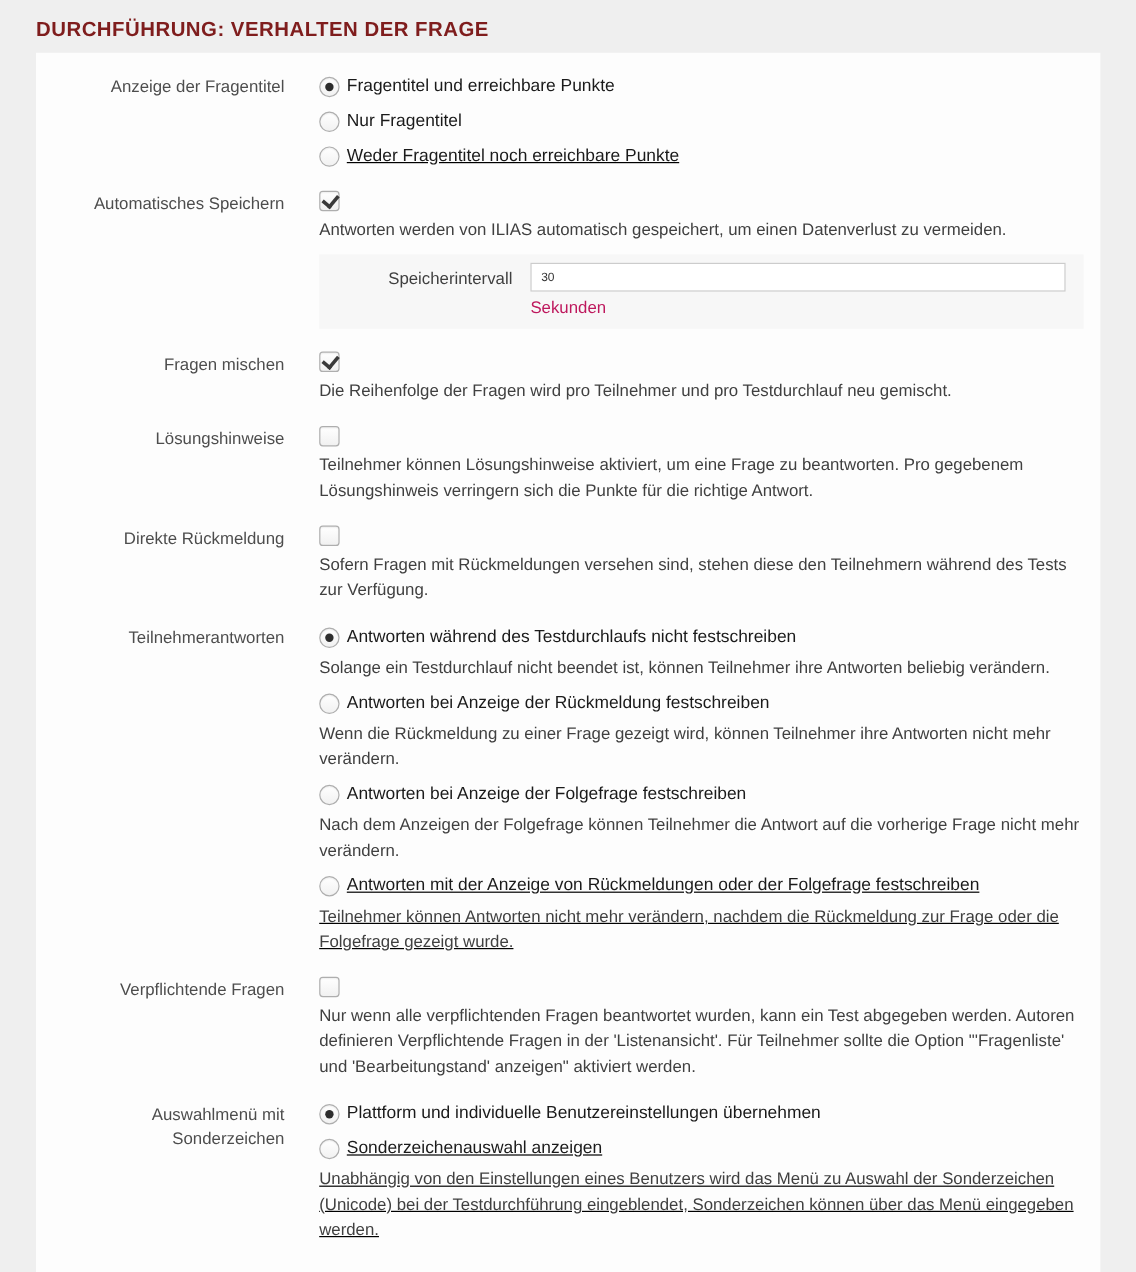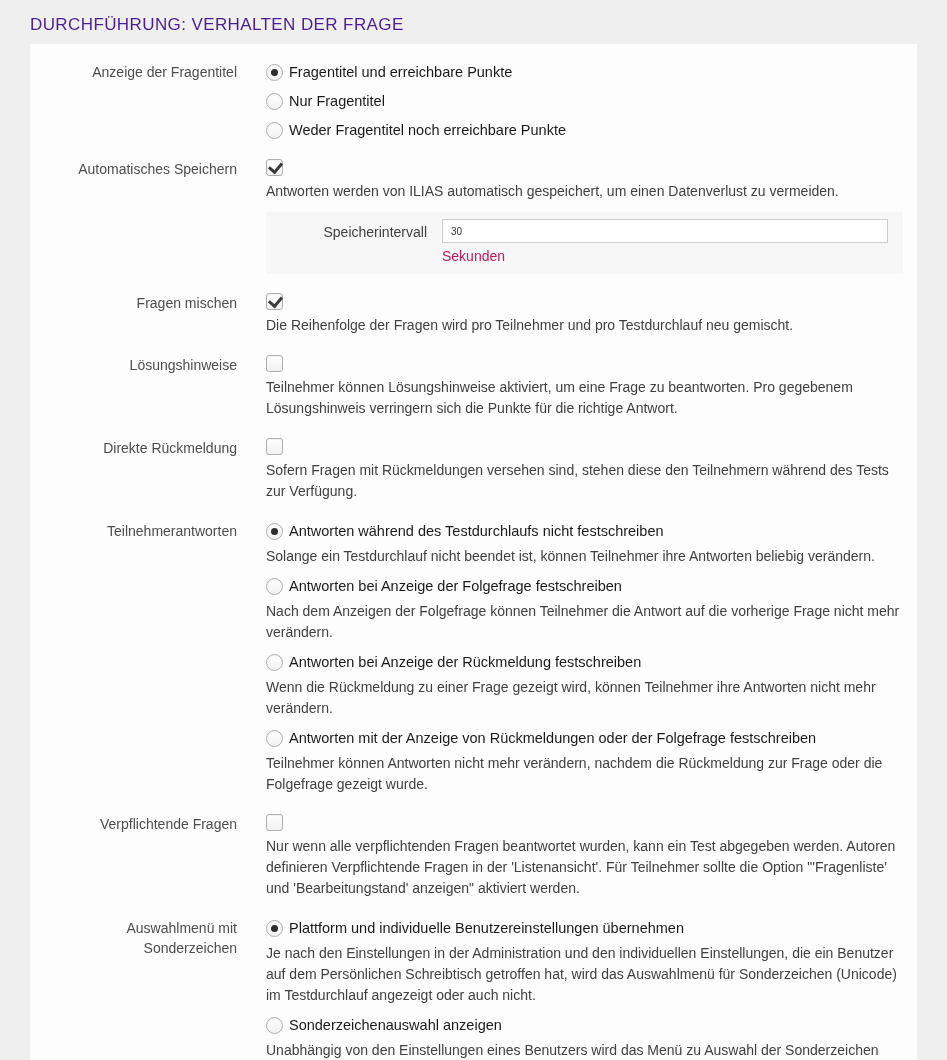--- a/index.html
+++ b/index.html
@@ -12,8 +12,8 @@
   }
   .page-header { padding: 15px 30px 9px 30px; }
   .header-title {
-    font-size: 17px; color: #4c1d95; letter-spacing: 0.4px;
-    line-height: 20px; font-weight: 400;
+    font-size: 17px; color: #7f1d1d; letter-spacing: 0.4px;
+    line-height: 20px; font-weight: 700;
   }
   .panel {
     background: #fdfdfd;

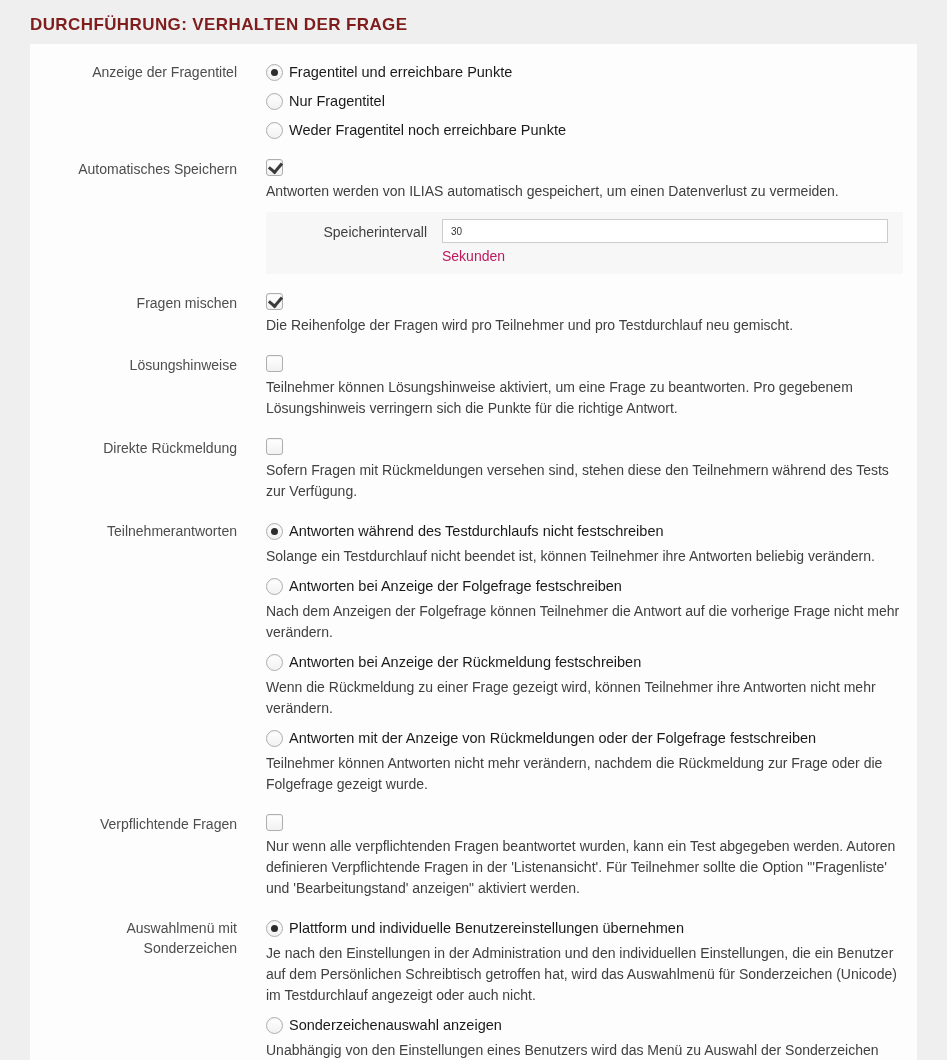--- a/index.html
+++ b/index.html
@@ -30,7 +30,7 @@
   }
   .row-content { margin-left: 29px; width: 637px; }
   .option { margin-bottom: 9px; }
-  .option:last-child { margin-bottom: 0; }
+  .option:last-child { margin-bottom: 0; text-decoration: underline; }
   .option-head { display: flex; align-items: center; }
   .radio {
     width: 17px; height: 17px; flex-shrink: 0;

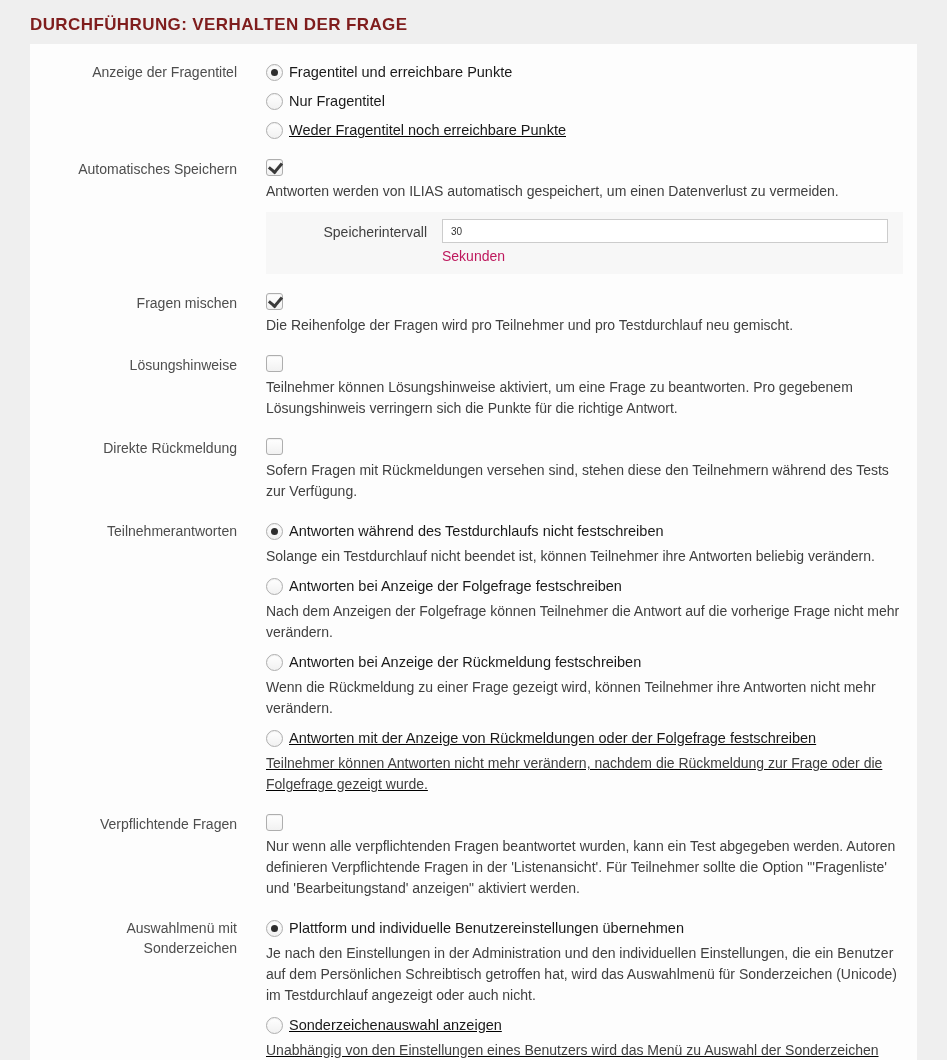--- a/index.html
+++ b/index.html
@@ -171,16 +171,16 @@
       <div class="option">
         <div class="option-head">
           <div class="radio"></div>
+          <span class="option-label">Antworten bei Anzeige der Rückmeldung festschreiben</span>
+        </div>
+        <div class="info">Wenn die Rückmeldung zu einer Frage gezeigt wird, können Teilnehmer ihre Antworten nicht mehr verändern.</div>
+      </div>
+      <div class="option">
+        <div class="option-head">
+          <div class="radio"></div>
           <span class="option-label">Antworten bei Anzeige der Folgefrage festschreiben</span>
         </div>
         <div class="info">Nach dem Anzeigen der Folgefrage können Teilnehmer die Antwort auf die vorherige Frage nicht mehr verändern.</div>
-      </div>
-      <div class="option">
-        <div class="option-head">
-          <div class="radio"></div>
-          <span class="option-label">Antworten bei Anzeige der Rückmeldung festschreiben</span>
-        </div>
-        <div class="info">Wenn die Rückmeldung zu einer Frage gezeigt wird, können Teilnehmer ihre Antworten nicht mehr verändern.</div>
       </div>
       <div class="option">
         <div class="option-head">

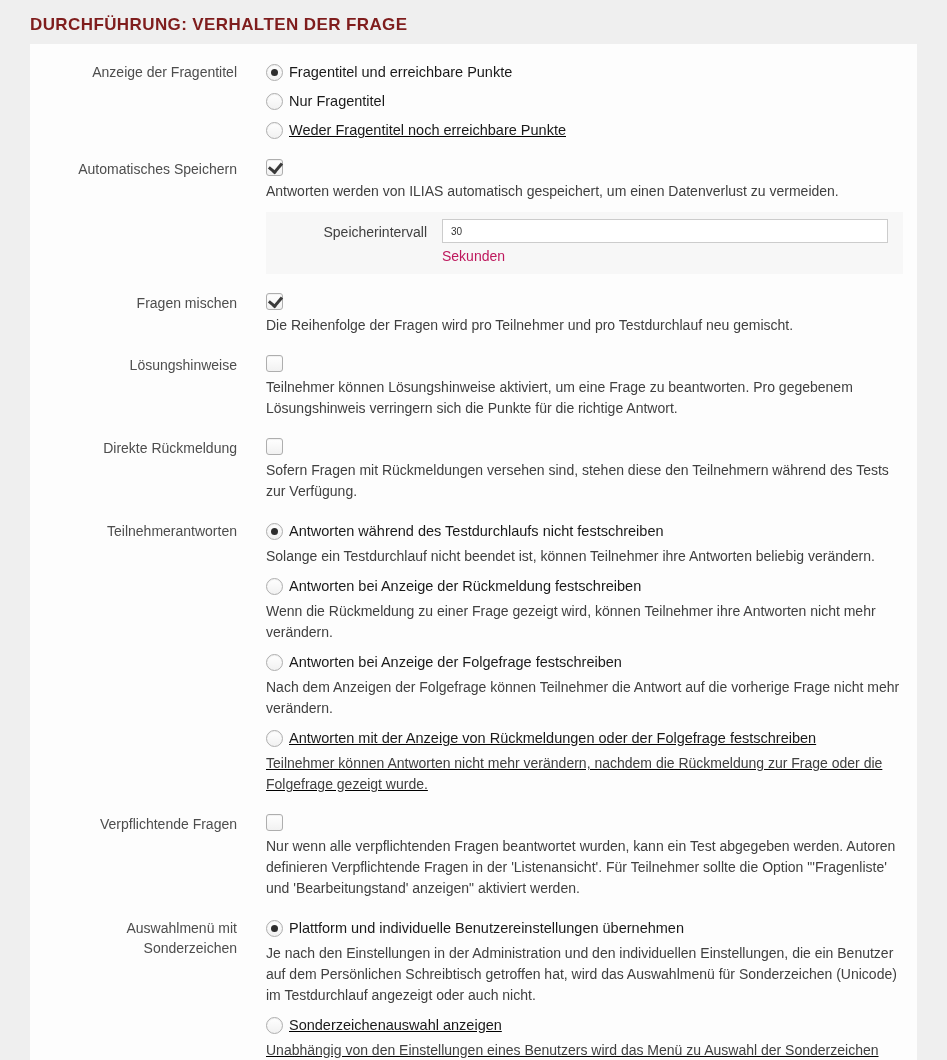--- a/index.html
+++ b/index.html
@@ -208,7 +208,6 @@
           <div class="radio selected"></div>
           <span class="option-label">Plattform und individuelle Benutzereinstellungen übernehmen</span>
         </div>
-        <div class="info">Je nach den Einstellungen in der Administration und den individuellen Einstellungen, die ein Benutzer auf dem Persönlichen Schreibtisch getroffen hat, wird das Auswahlmenü für Sonderzeichen (Unicode) im Testdurchlauf angezeigt oder auch nicht.</div>
       </div>
       <div class="option">
         <div class="option-head">

